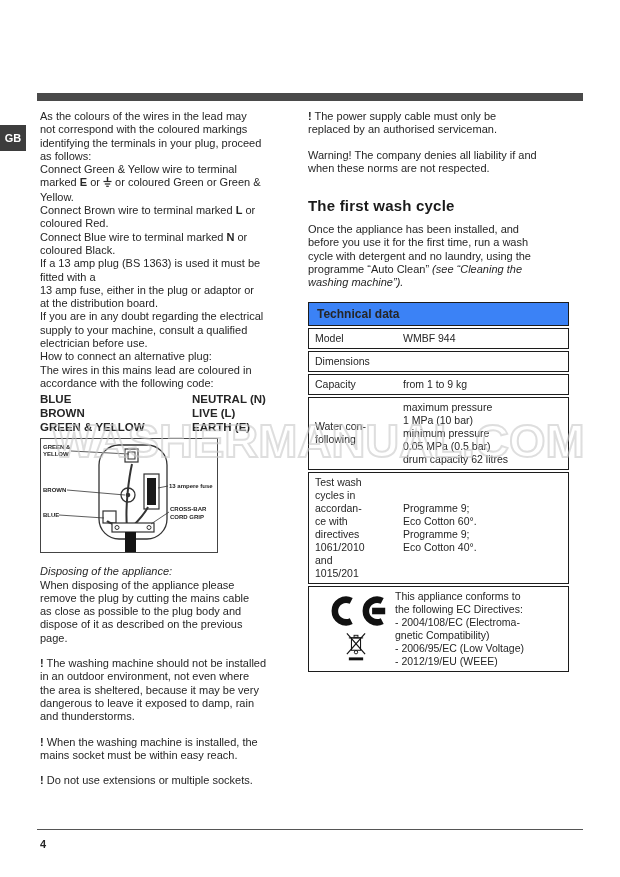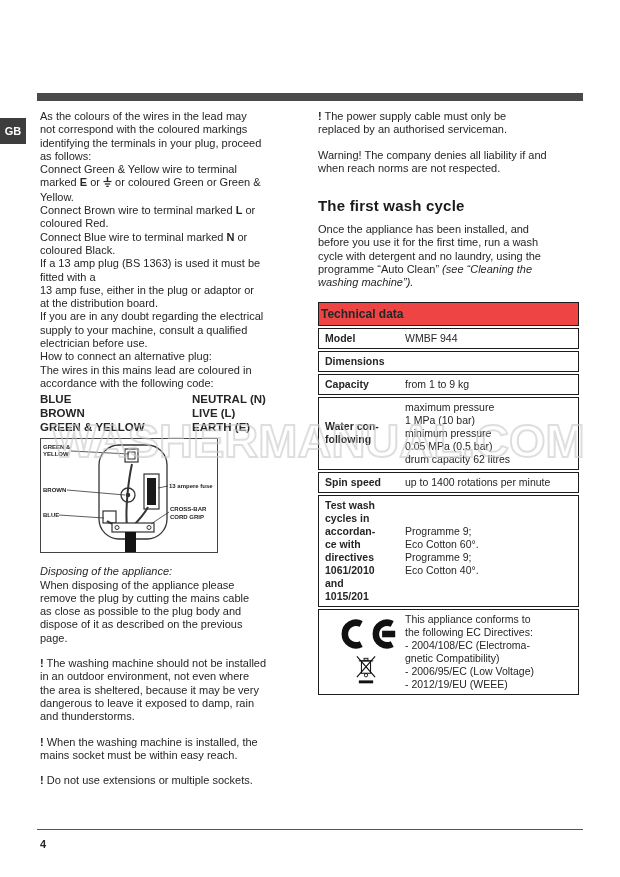--- a/index.html
+++ b/index.html
@@ -24,7 +24,7 @@
     opacity:.6; white-space:nowrap; pointer-events:none;
     transform:scaleY(.97);
   }
-  .columns { position:absolute; left:40px; top:110px; width:543px; display:flex; gap:10px; }
+  .columns { position:absolute; left:40px; top:110px; width:543px; display:flex; gap:0; }
   .col-left { width:268px; }
   .col-right { width:261px; }
   p.body { font-size:11px; line-height:13.3px; white-space:pre-line; }

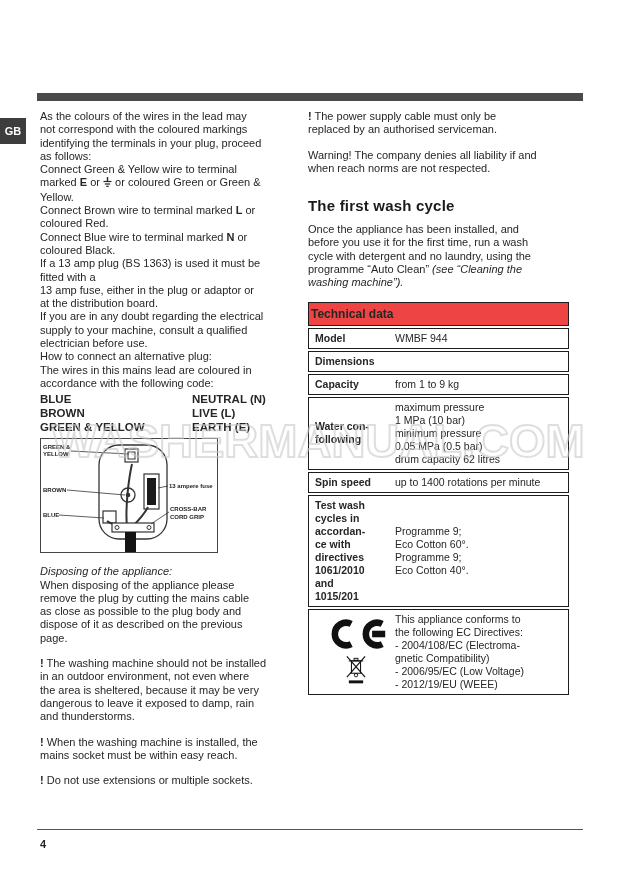--- a/index.html
+++ b/index.html
@@ -13,7 +13,7 @@
   }
   .top-rule { position:absolute; left:37px; top:93px; width:546px; height:8px; background:#4a4a4a; }
   .gb-tab {
-    position:absolute; left:0; top:118px; width:26px; height:26px;
+    position:absolute; left:0; top:125px; width:26px; height:26px;
     background:#3d3d3d; color:#ffffff; font-weight:bold; font-size:11px;
     display:flex; align-items:center; justify-content:center;
   }

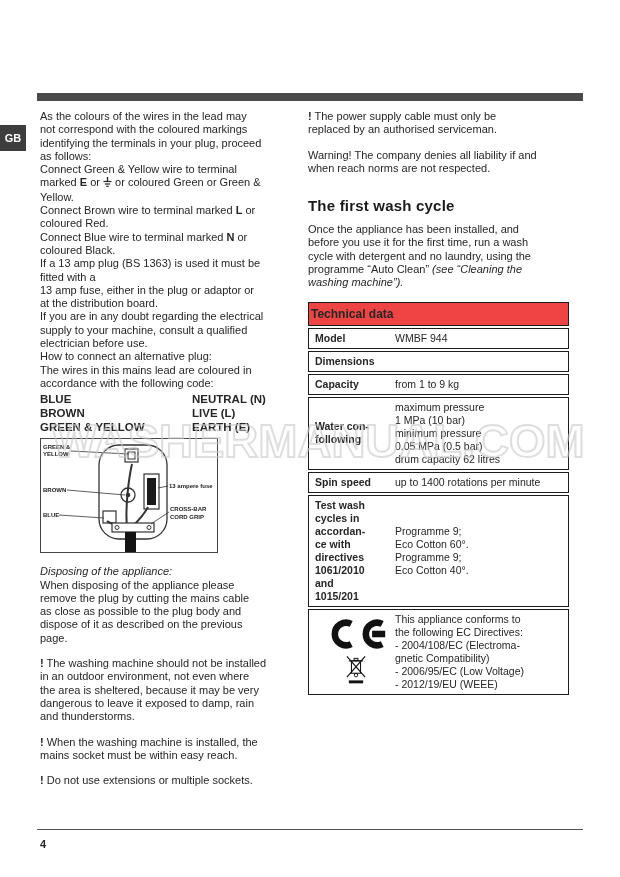--- a/index.html
+++ b/index.html
@@ -178,7 +178,7 @@
 replaced by an authorised serviceman.</span></p>
 
     <p class="body mt">Warning! The company denies all liability if and
-when reach norms are not respected.</p>
+when these norms are not respected.</p>
 
     <h2 class="section">The first wash cycle</h2>
 

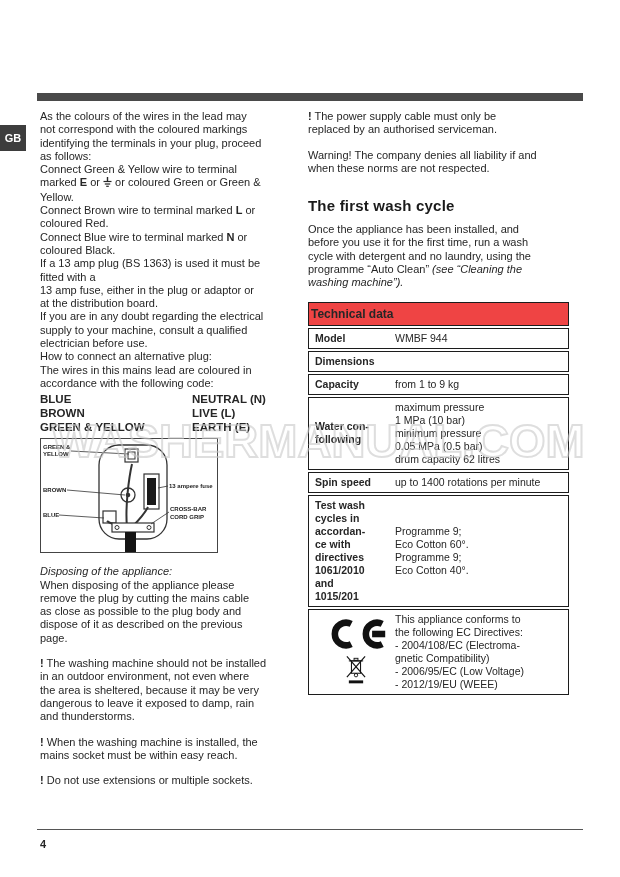--- a/index.html
+++ b/index.html
@@ -49,7 +49,7 @@
     display:flex; align-items:center; padding:3px 6px;
     background:#fff; min-height:20px;
   }
-  .trow.thead { margin-top:0; background:#ef4444; font-weight:bold; font-size:12px; padding:4px 2px; }
+  .trow.thead { margin-top:0; background:#3b82f6; font-weight:bold; font-size:12px; padding:4px 8px; }
   .tlabel { width:80px; font-weight:bold; white-space:pre-line; line-height:13px; flex-shrink:0; }
   .tvalue { flex:1; white-space:pre-line; line-height:13px; }
   .icon-cell { display:flex; flex-direction:column; align-items:center; gap:5px; width:80px; flex-shrink:0; padding-left:2px; }

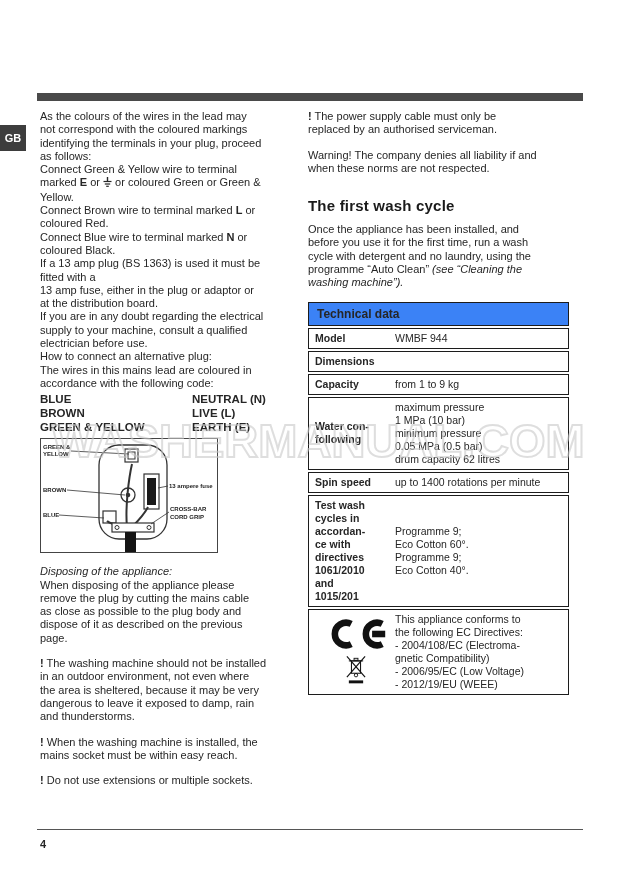--- a/index.html
+++ b/index.html
@@ -50,7 +50,7 @@
     background:#fff; min-height:20px;
   }
   .trow.thead { margin-top:0; background:#3b82f6; font-weight:bold; font-size:12px; padding:4px 8px; }
-  .tlabel { width:80px; font-weight:bold; white-space:pre-line; line-height:13px; flex-shrink:0; }
+  .tlabel { width:88px; font-weight:normal; white-space:pre-line; line-height:13px; flex-shrink:0; }
   .tvalue { flex:1; white-space:pre-line; line-height:13px; }
   .icon-cell { display:flex; flex-direction:column; align-items:center; gap:5px; width:80px; flex-shrink:0; padding-left:2px; }
 

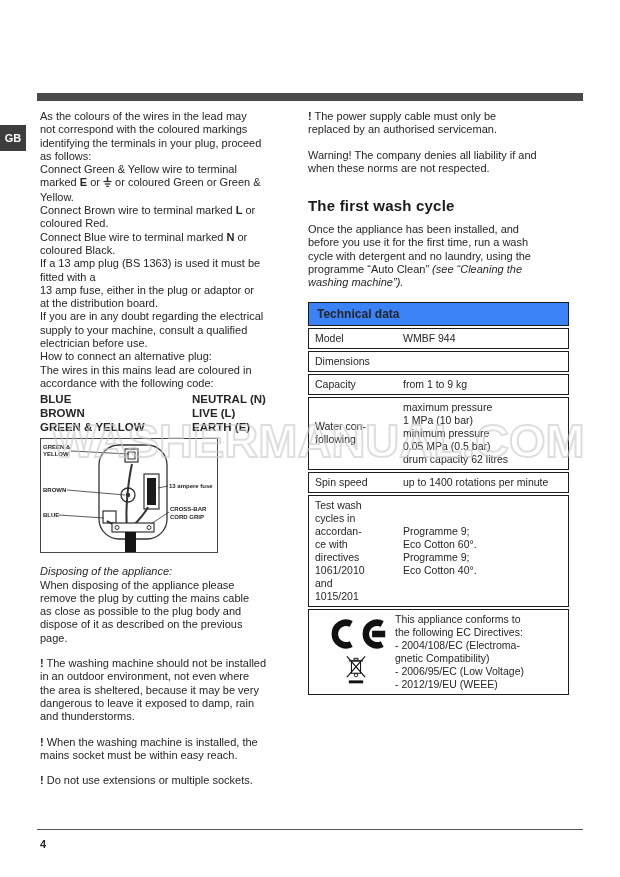--- a/index.html
+++ b/index.html
@@ -213,10 +213,6 @@
 drum capacity 62 litres</div>
       </div>
       <div class="trow">
-        <div class="tlabel">Spin speed</div>
-        <div class="tvalue">up to 1400 rotations per minute</div>
-      </div>
-      <div class="trow">
         <div class="tlabel">Test wash
 cycles in
 accordan-

